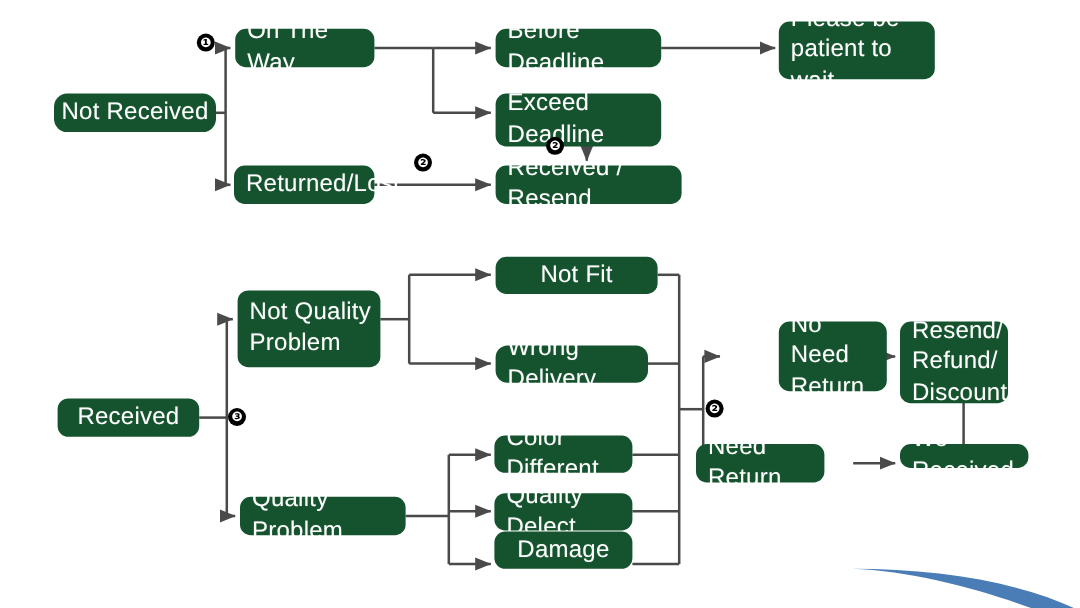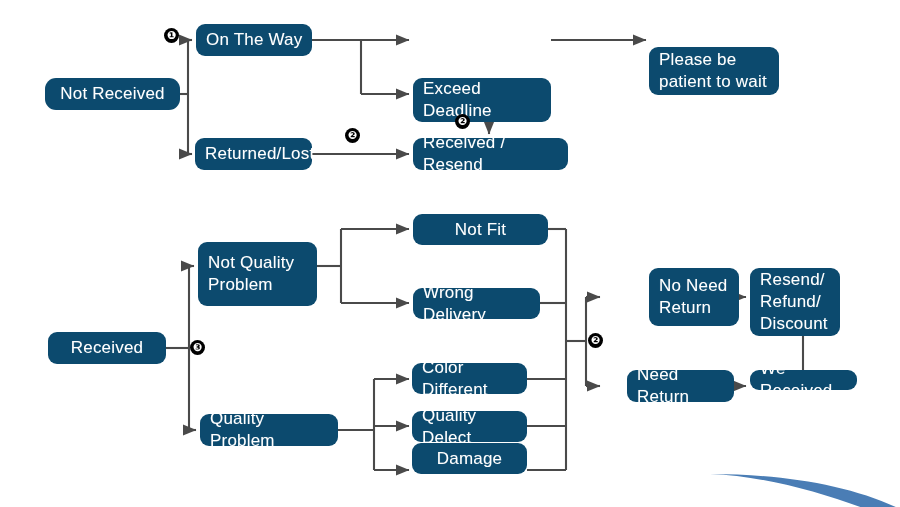--- a/index.html
+++ b/index.html
@@ -27,14 +27,14 @@
   .node {
     position: absolute;
     box-sizing: border-box;
-    background: #0c4a6e;
+    background: #14532d;
     color: #ffffff;
     border-radius: 9px;
     display: flex;
     align-items: center;
     justify-content: center;
     text-align: center;
-    font-size: 17px;
+    font-size: 20px;
     line-height: 1.28;
     letter-spacing: 0.2px;
     padding: 2px 6px;

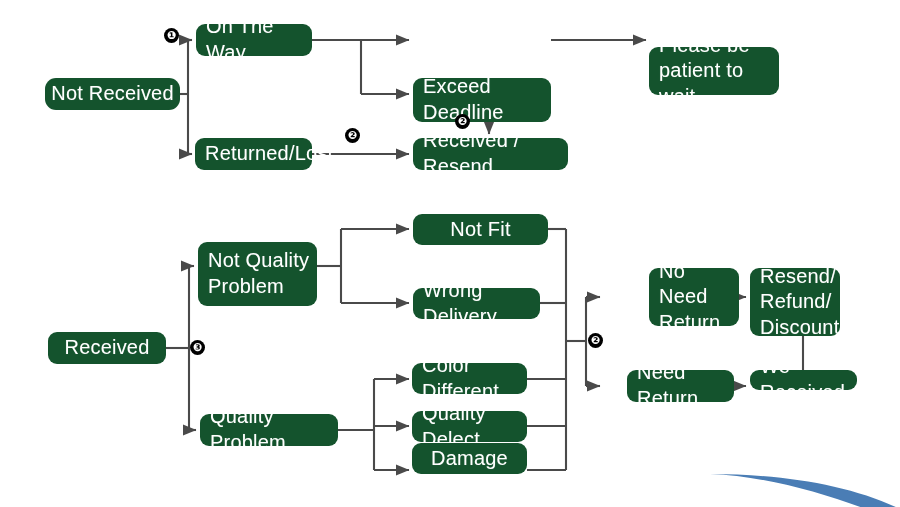--- a/index.html
+++ b/index.html
@@ -143,6 +143,9 @@
     <span>Returned/Lost</span>
   </div>
 
+  <div class="node align-left" style="left:413px; top:24px; width:138px; height:32px;">
+    <span>Before Deadline</span>
+  </div>
 
   <div class="node align-left" style="left:413px; top:78px; width:138px; height:44px;">
     <span>Exceed Deadline</span>

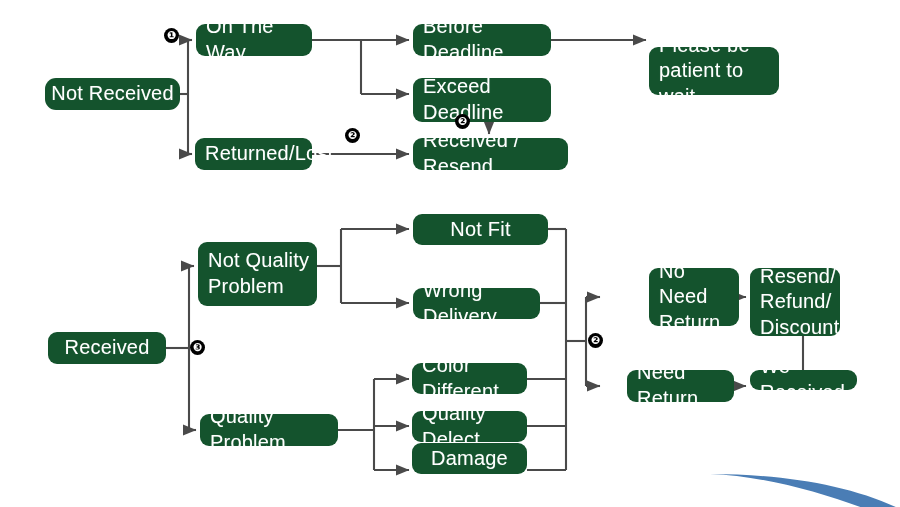--- a/index.html
+++ b/index.html
@@ -155,7 +155,7 @@
     <span>Recelved / Resend</span>
   </div>
 
-  <div class="node align-left" style="left:649px; top:18px; width:130px; height:48px;margin-top:29px;">
+  <div class="node align-left" style="left:649px; top:18px; width:130px; height:48px;">
     <span>Please be
 patient to wait</span>
   </div>

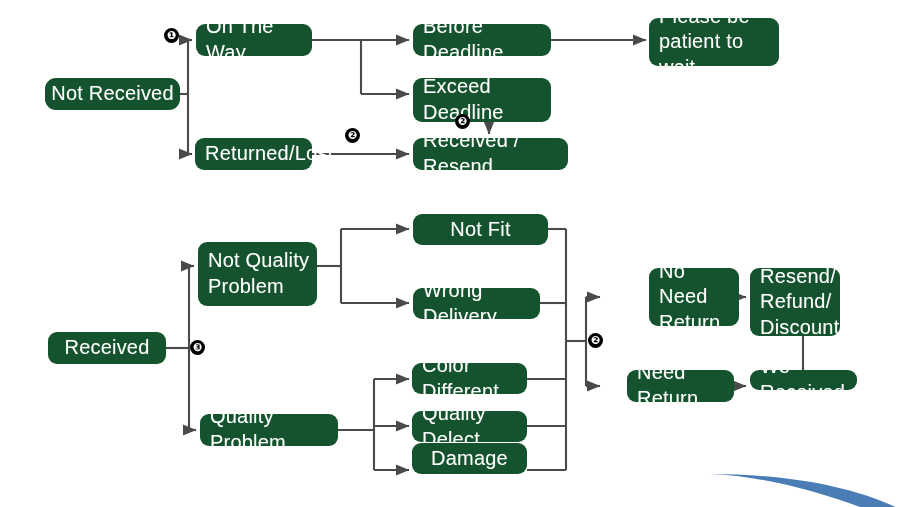--- a/index.html
+++ b/index.html
@@ -177,7 +177,7 @@
     <span>Not Fit</span>
   </div>
 
-  <div class="node align-left" style="left:413px; top:288px; width:127px; height:31px;">
+  <div class="node align-left" style="left:413px; top:288px; width:127px; height:31px;border-radius:10px;">
     <span>Wrong Delivery</span>
   </div>
 

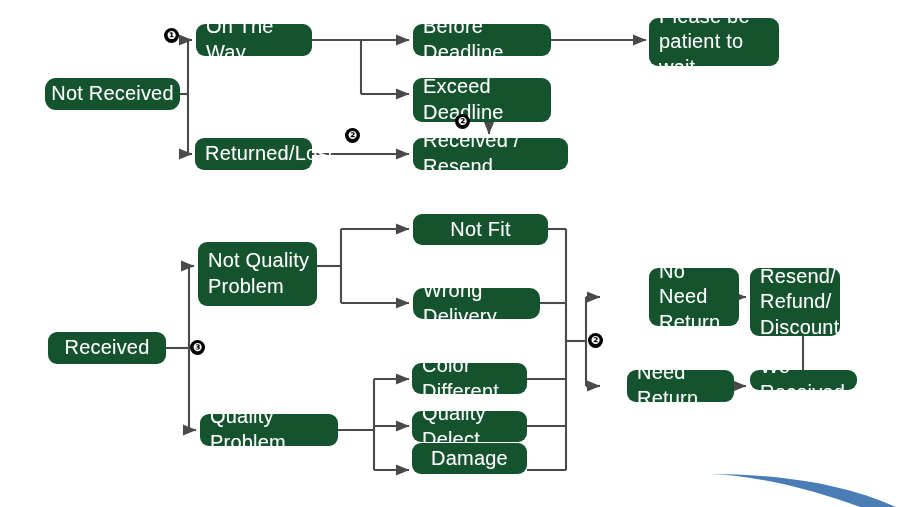--- a/index.html
+++ b/index.html
@@ -198,7 +198,7 @@
 Return</span>
   </div>
 
-  <div class="node align-left" style="left:627px; top:370px; width:107px; height:32px;">
+  <div class="node align-left" style="left:580px; top:370px; width:107px; height:32px;">
     <span>Need Return</span>
   </div>
 

